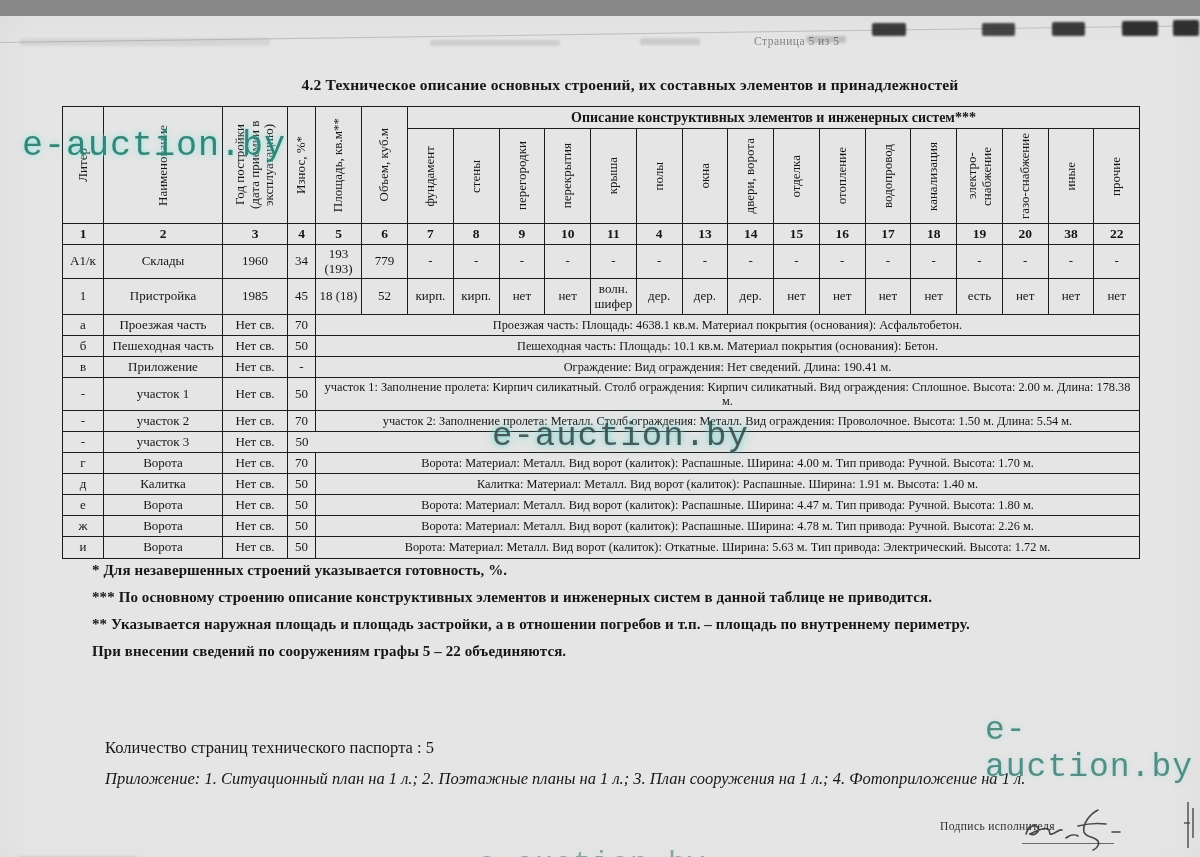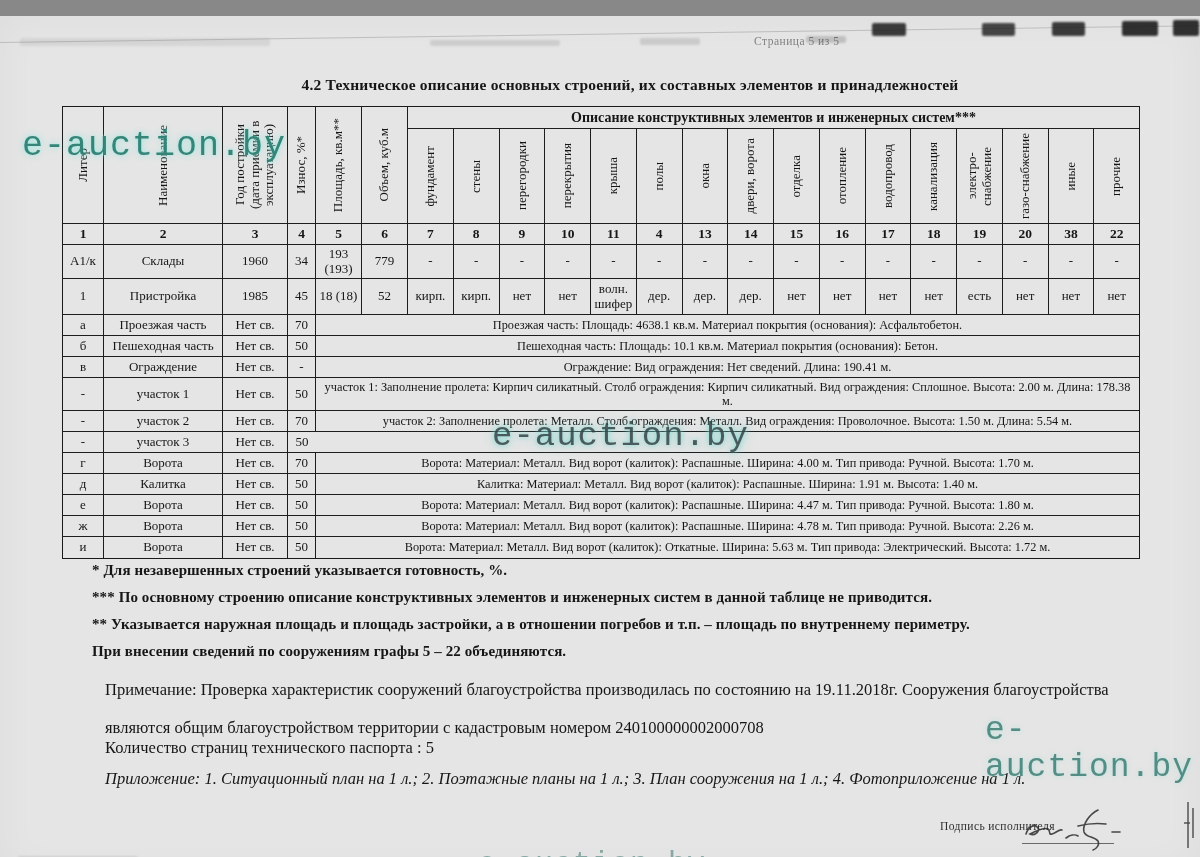--- a/index.html
+++ b/index.html
@@ -449,7 +449,7 @@
             <span>в</span>
           </div>
           <div class="cell sc2">
-            <span>Ограждение</span>
+            <span>Приложение</span>
           </div>
           <div class="cell sc3">
             <span>Нет св.</span>

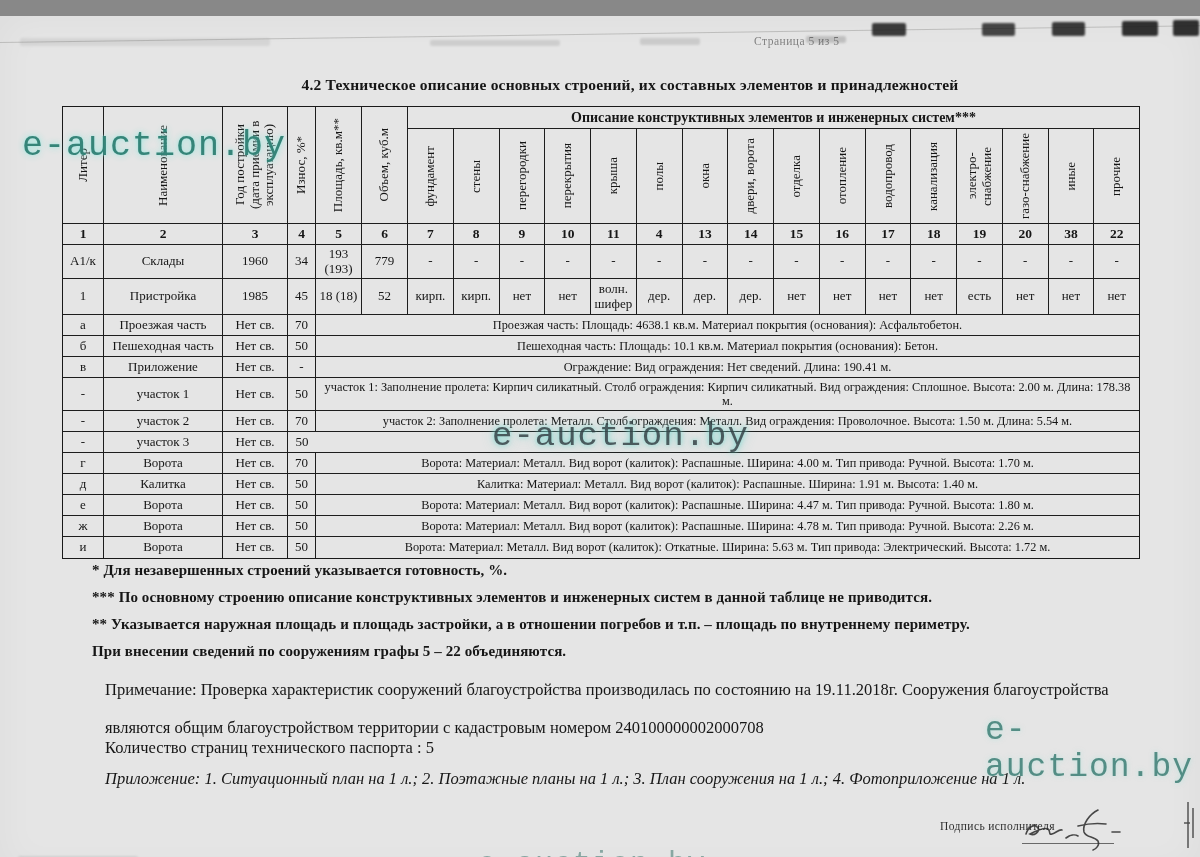--- a/index.html
+++ b/index.html
@@ -612,10 +612,6 @@
     <div>При внесении сведений по сооружениям  графы 5 – 22 объединяются.</div>
   </div>
 
-  <div class="note">
-    <div>Примечание: Проверка характеристик сооружений благоустройства производилась по состоянию на 19.11.2018г. Сооружения благоустройства</div>
-    <div>являются общим благоустройством территории с кадастровым номером  240100000002000708</div>
-  </div>
   <div class="pages-count">Количество страниц технического паспорта : 5</div>
   <div class="attachments">Приложение: 1. Ситуационный план на 1 л.; 2. Поэтажные планы на 1 л.; 3. План сооружения на 1 л.; 4. Фотоприложение на 1 л.</div>
 

